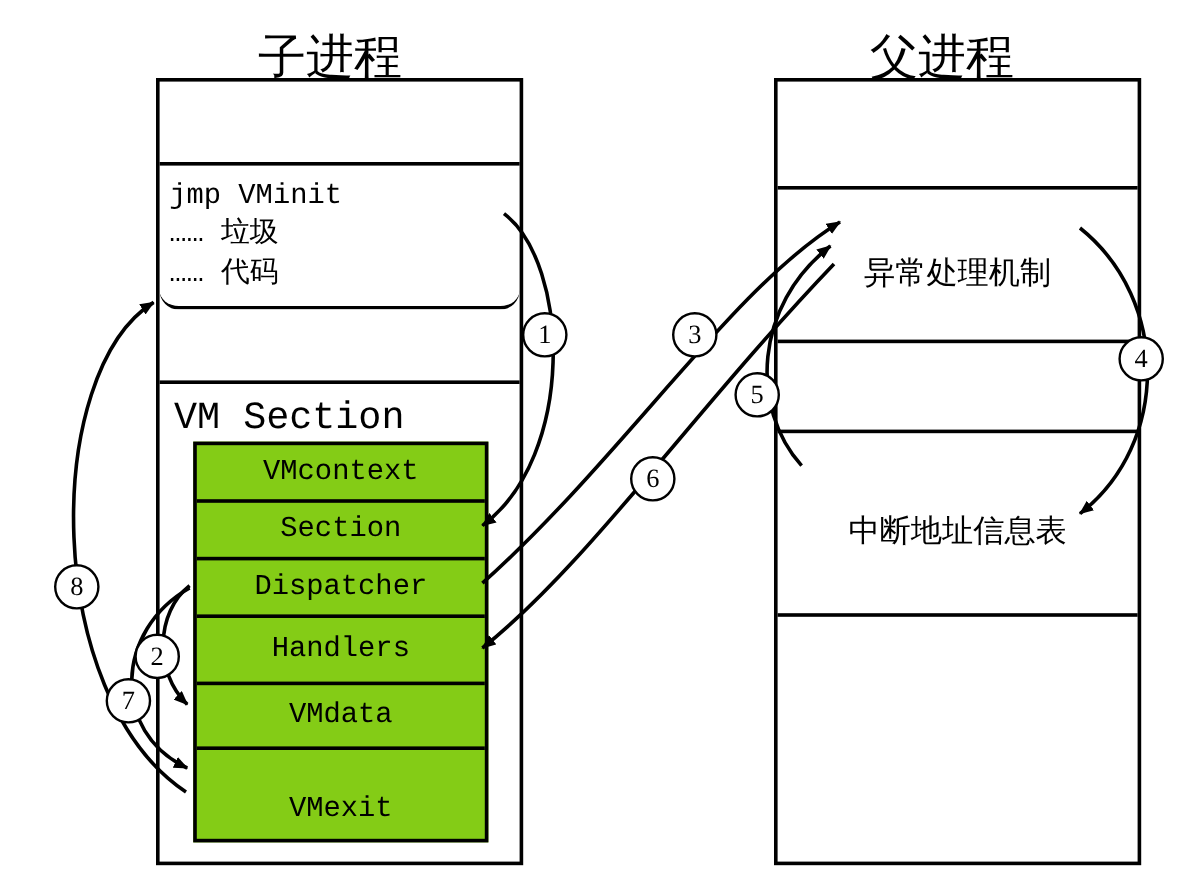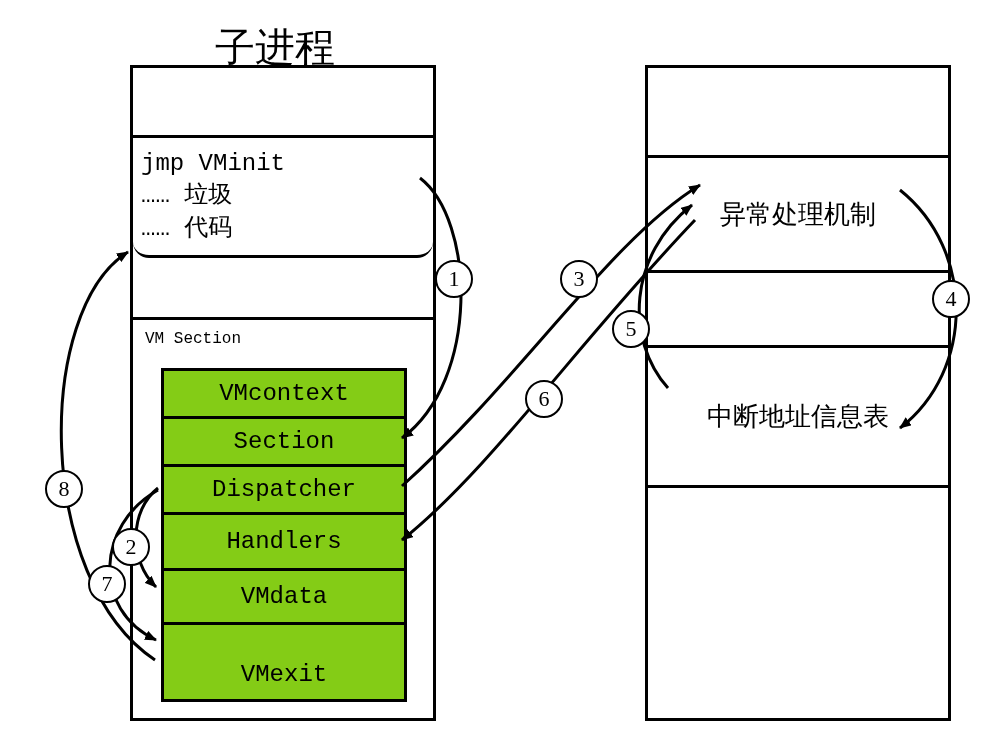--- a/index.html
+++ b/index.html
@@ -85,6 +85,7 @@
 <div class="container">
 
   <div class="title" style="left:195px; top:0px;">子进程</div>
+  <div class="title" style="left:705px; top:0px;">父进程</div>
 
   <div class="box-col" style="left:110px; top:45px; width:300px; height:650px;">
     <div class="row" style="height:70px;"></div>

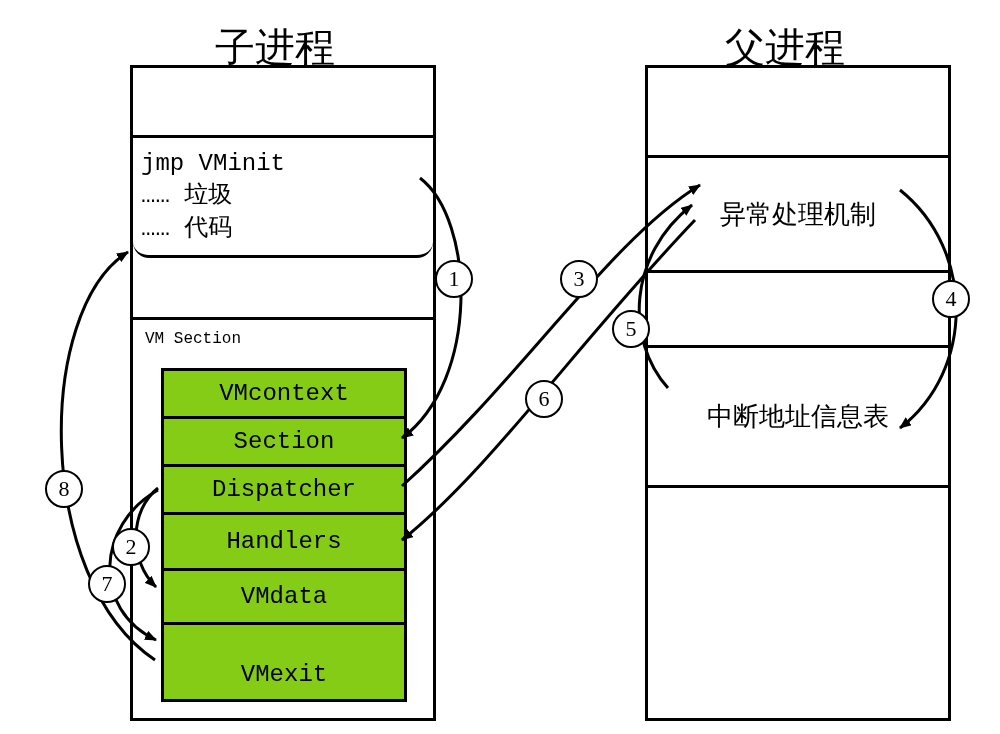--- a/index.html
+++ b/index.html
@@ -32,7 +32,7 @@
     font-size: 26px;
   }
   .row:last-child { border-bottom: none; }
-  .row.center { justify-content: center; padding-left: 0; }
+  .row.center { justify-content: center; padding-left: 0; margin-top: 13px; }
   .inner-stack {
     position: absolute;
     border: 3px solid #000;

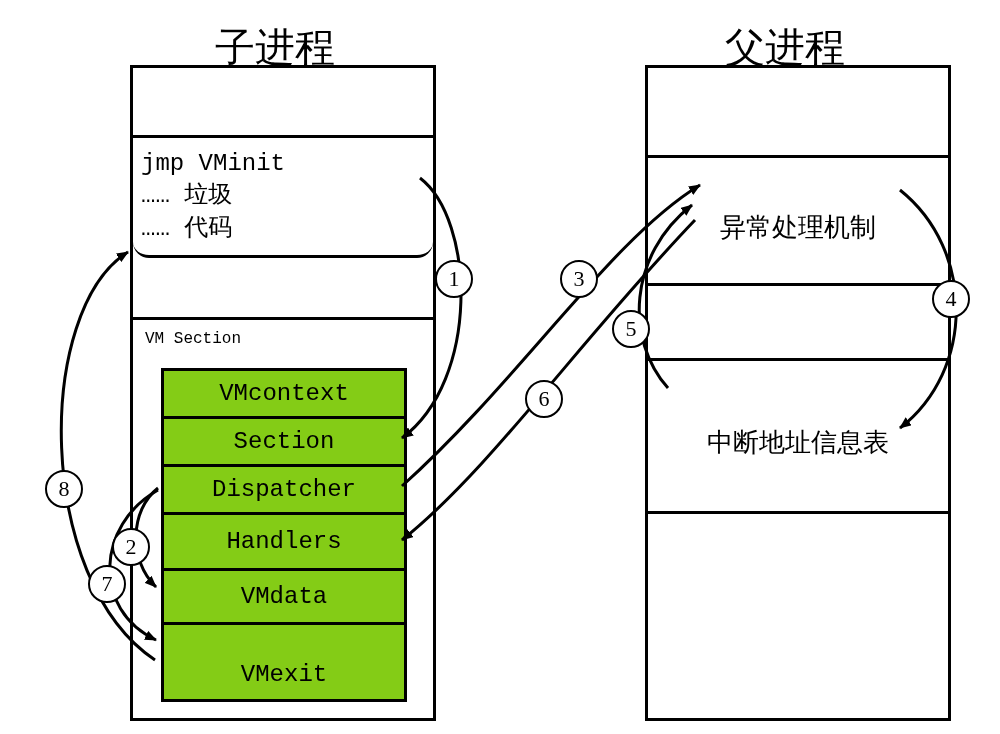--- a/index.html
+++ b/index.html
@@ -57,7 +57,7 @@
   .vm-sec-label {
     position: absolute;
     font-family: "Courier New", monospace;
-    font-size: 16px;
+    font-size: 32px;
   }
   .num-badge {
     position: absolute;

